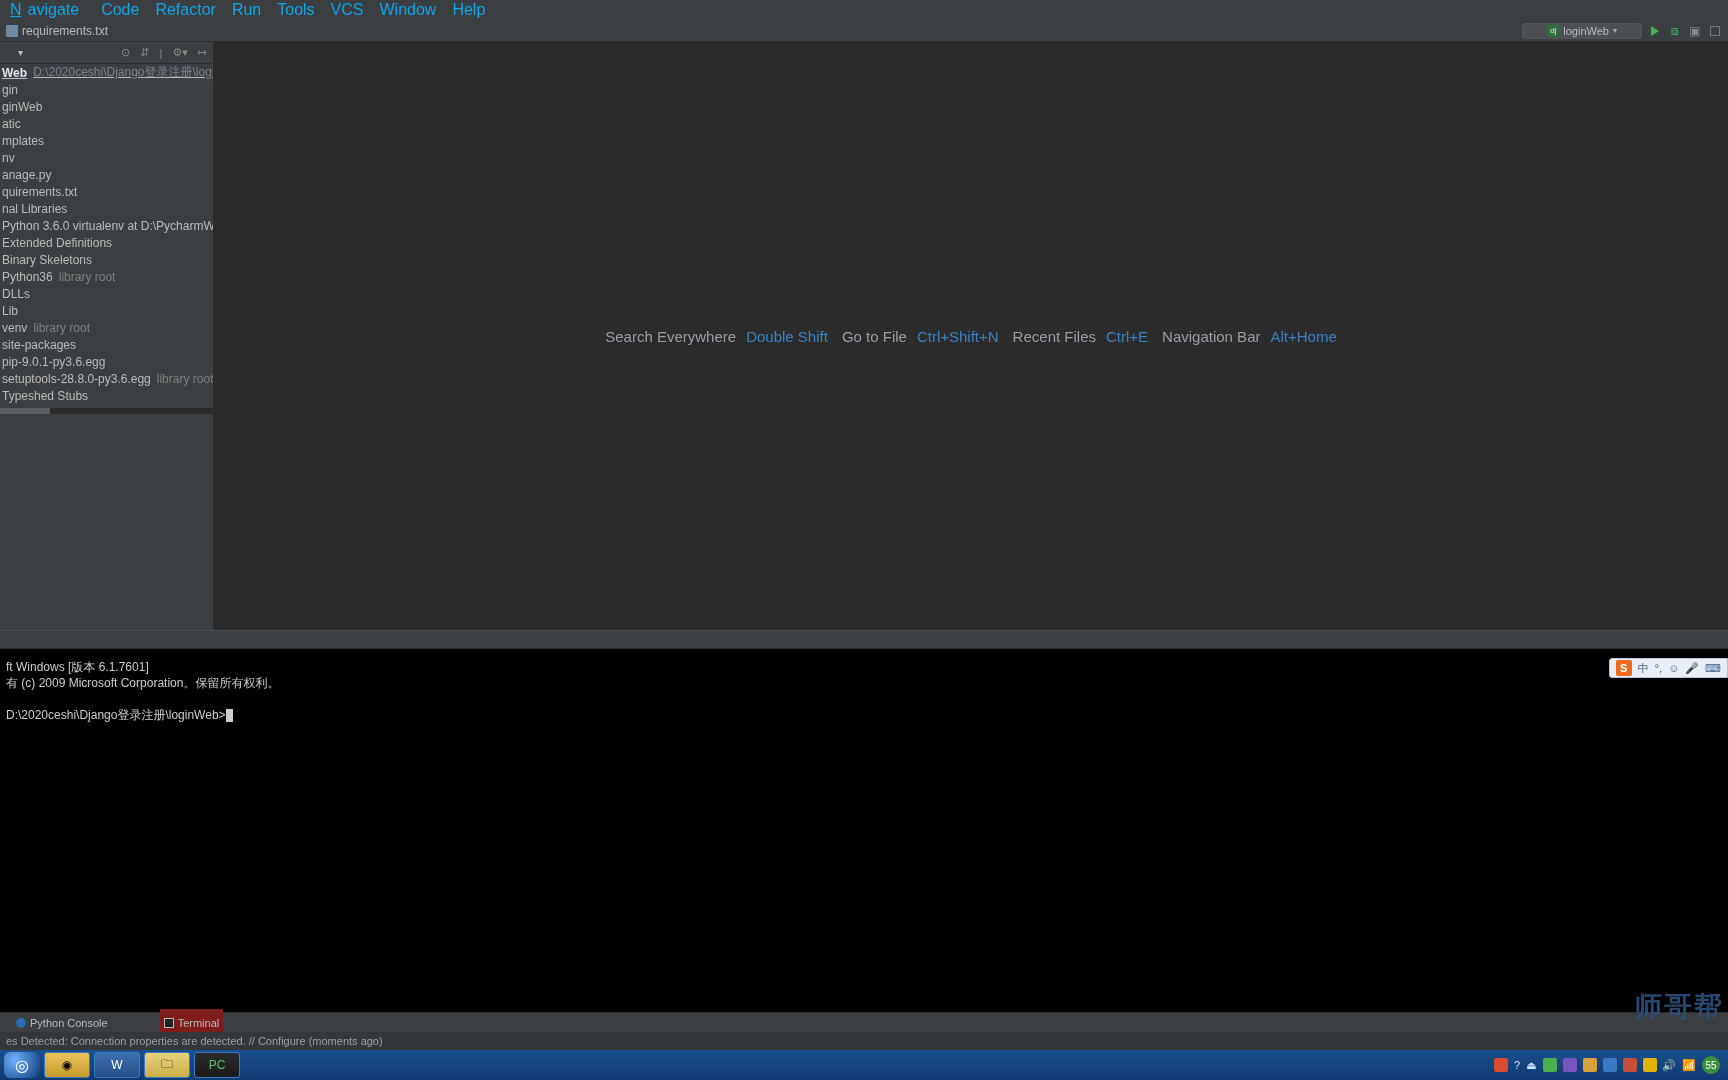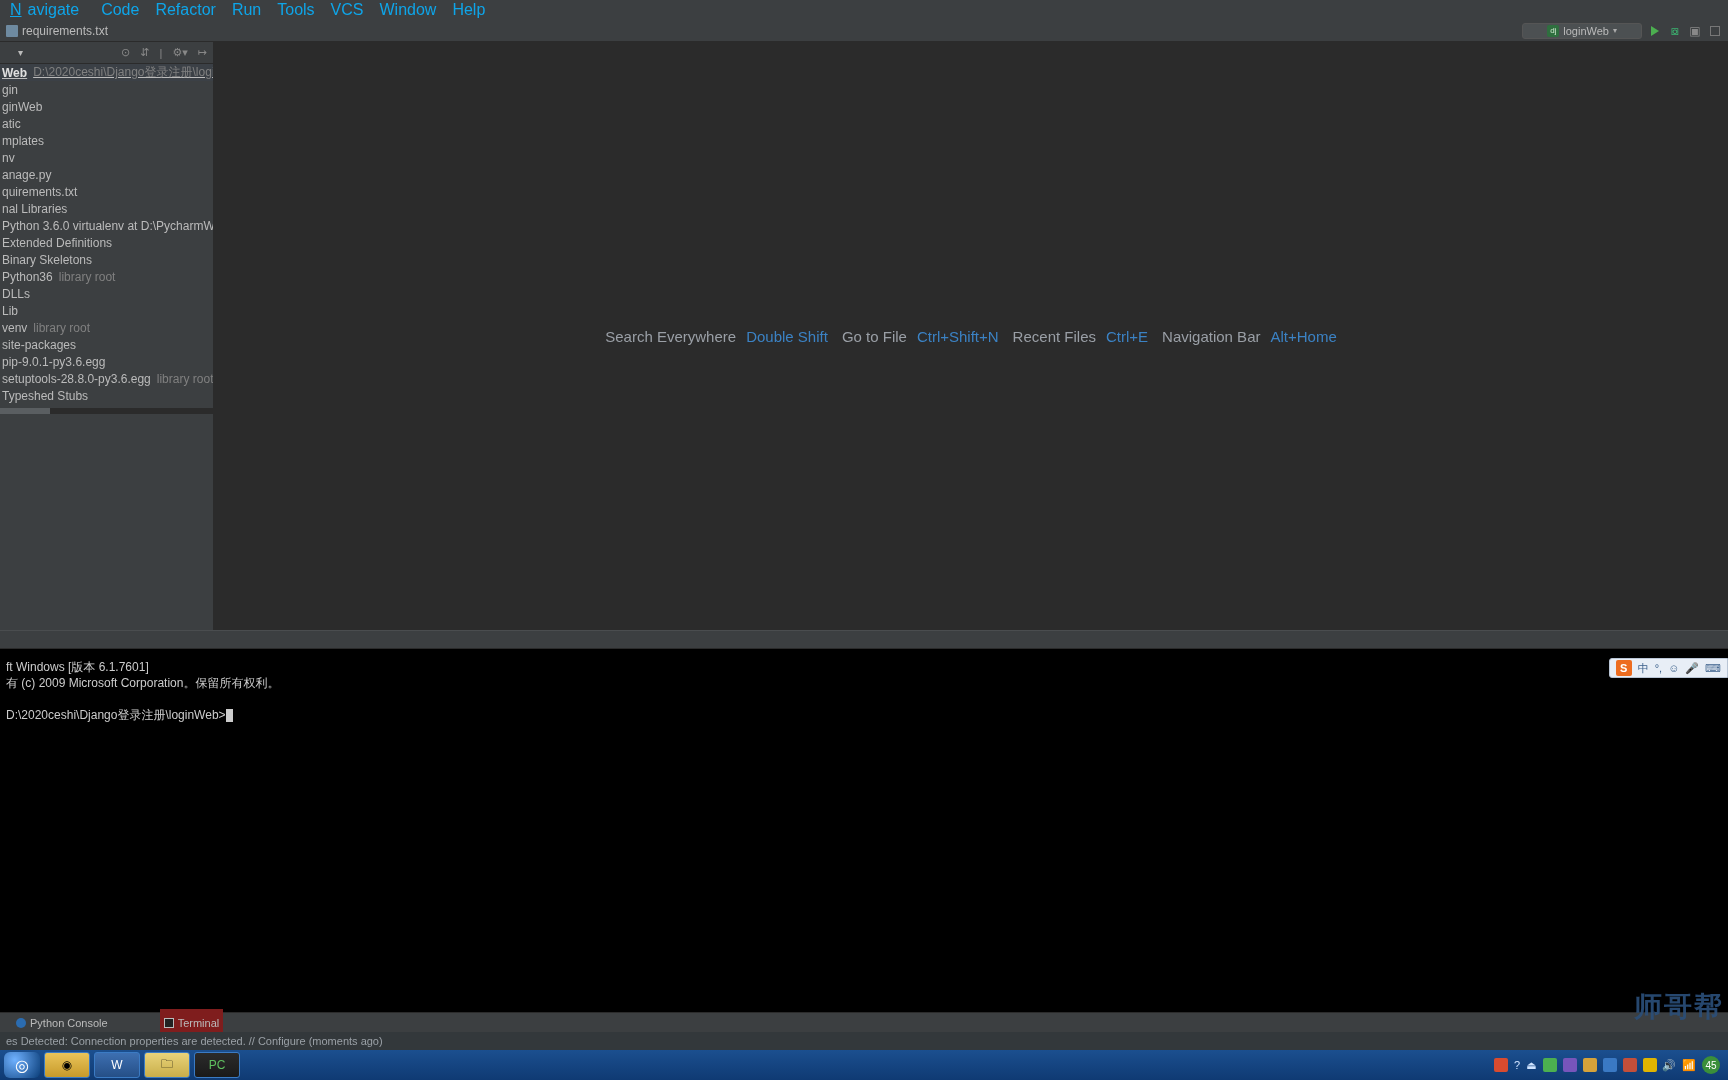--- a/index.html
+++ b/index.html
@@ -260,7 +260,7 @@
         <span class="trayicon" style="background:#e0b400"></span>
         <span style="color:#cfe3ff">🔊</span>
         <span style="color:#cfe3ff">📶</span>
-        <span style="background:#3a8f3a;border-radius:50%;width:18px;height:18px;display:flex;align-items:center;justify-content:center;color:#fff;font-size:10px">45</span>
+        <span style="background:#3a8f3a;border-radius:50%;width:18px;height:18px;display:flex;align-items:center;justify-content:center;color:#fff;font-size:10px">55</span>
       </div>
     </div>
   </div>

